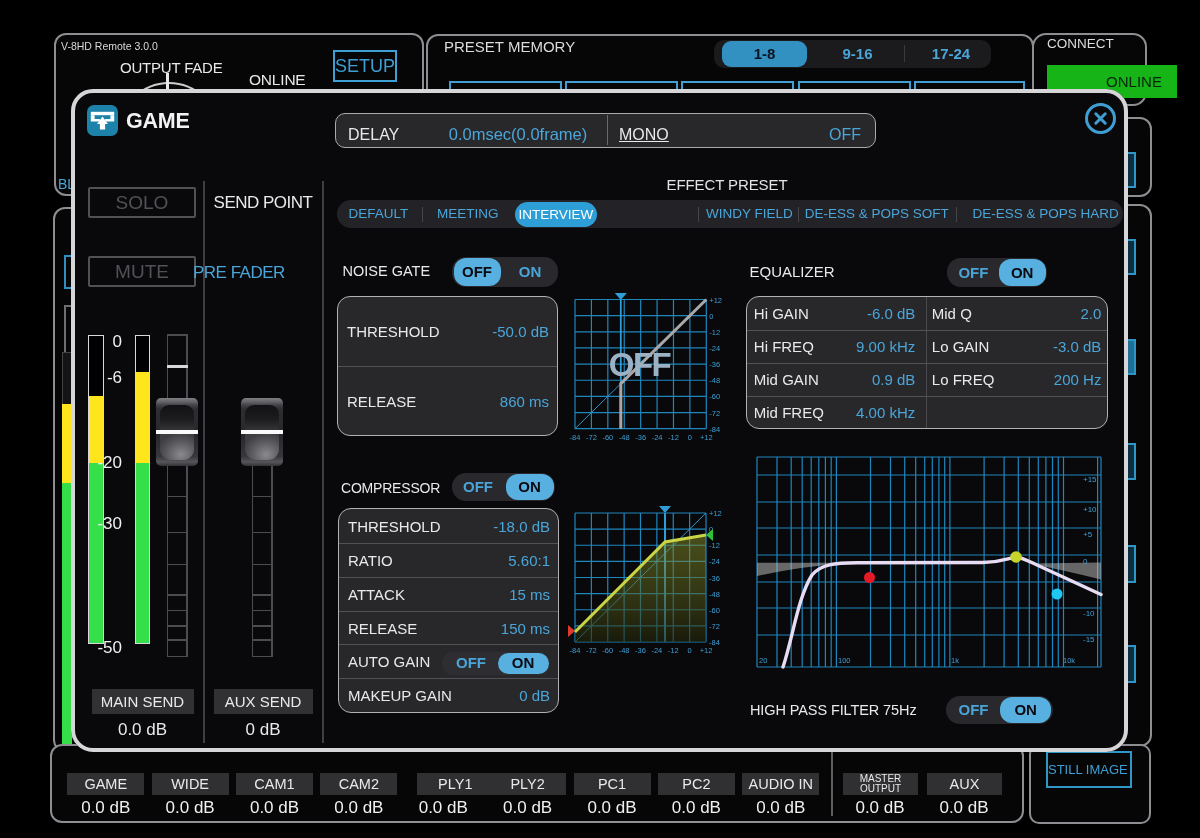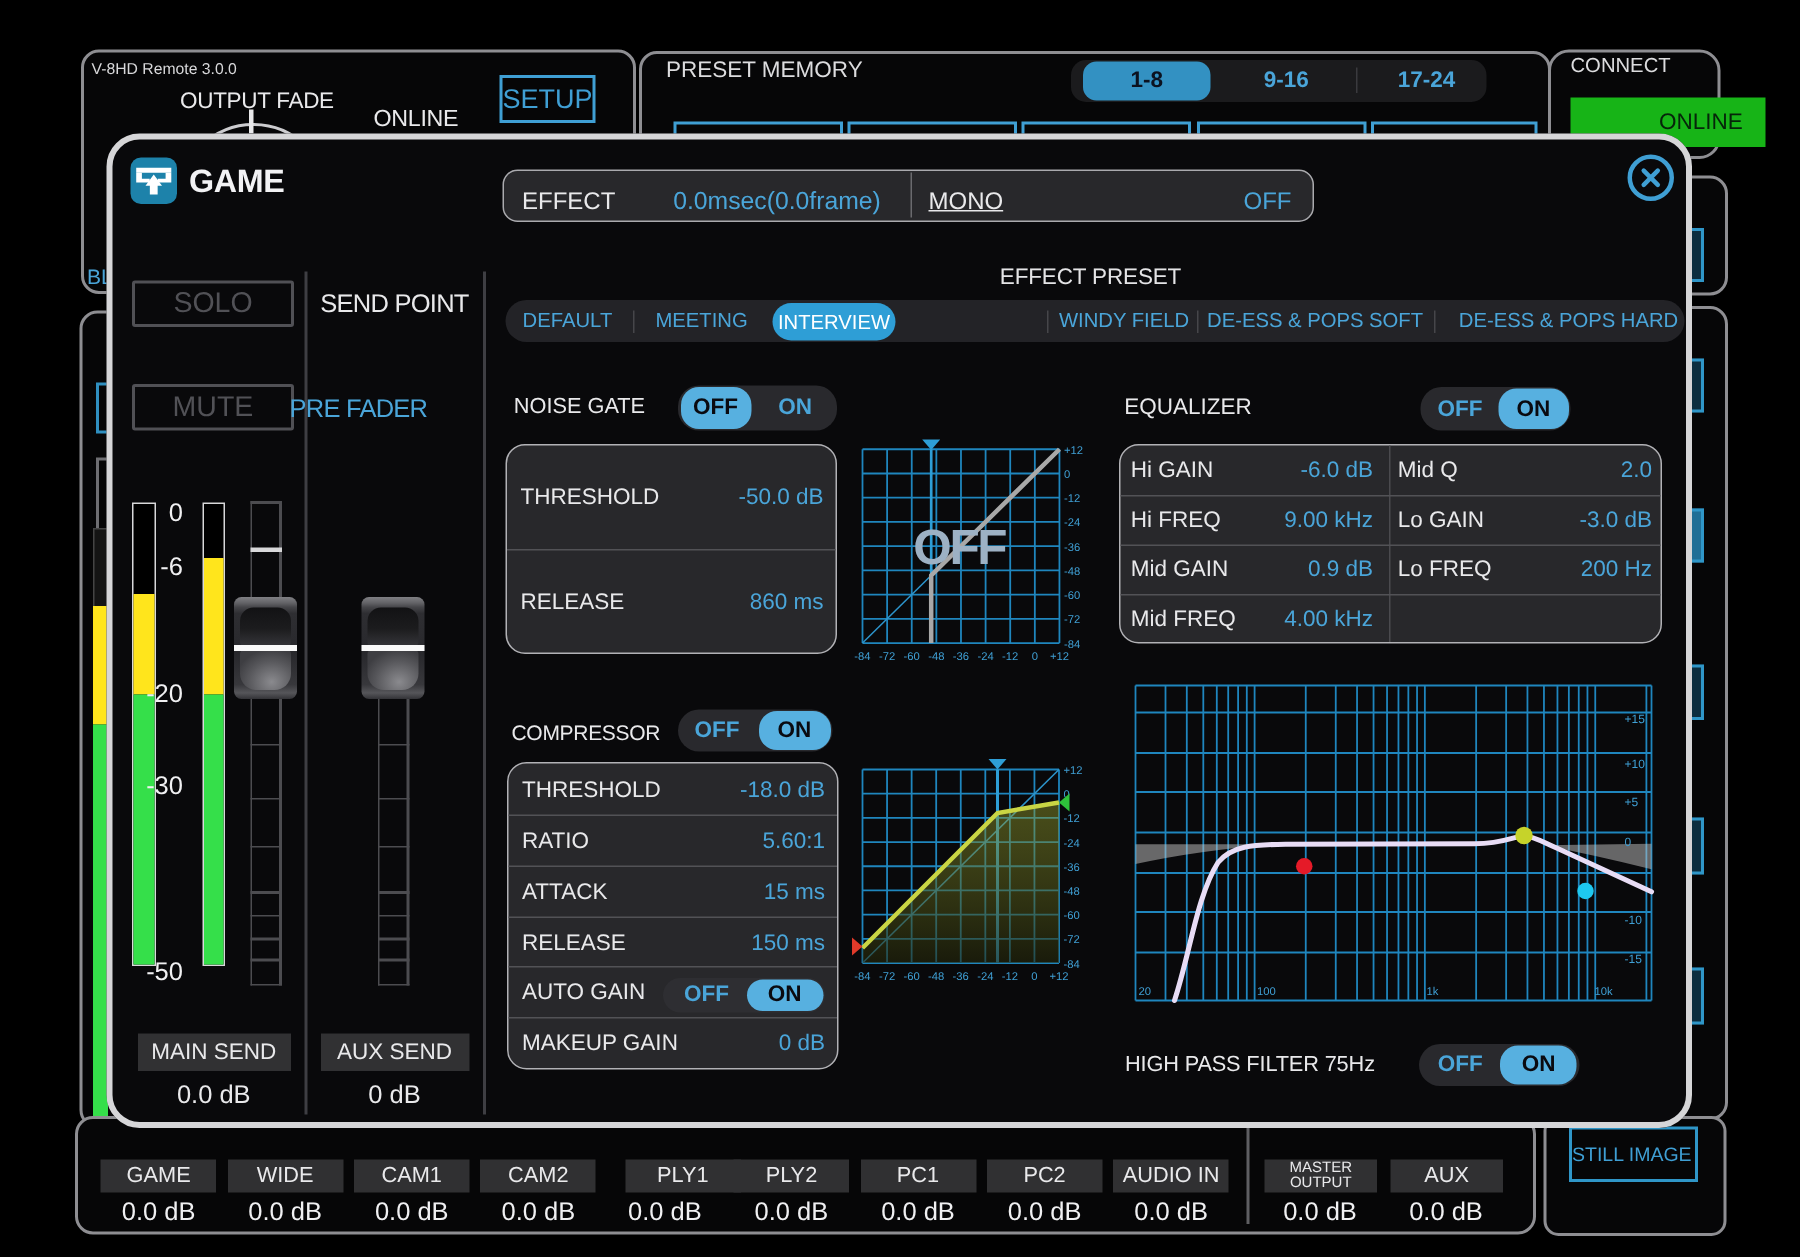--- a/index.html
+++ b/index.html
@@ -115,7 +115,7 @@
 
   <div class="abs" style="left:264px;top:24px;width:539px;height:33.5px;background:#28282b;border:1.5px solid #aaaaae;border-radius:10px;"></div>
   <div class="abs" style="left:535.7px;top:26px;width:1px;height:30px;background:#6a6a6e;"></div>
-  <div class="abs wt" style="left:277px;top:37px;font-size:16px;">EFFECT</div>
+  <div class="abs wt" style="left:277px;top:37px;font-size:16px;">DELAY</div>
   <div class="abs blue" style="left:347px;top:36.5px;width:200px;font-size:16.5px;text-align:center;">0.0msec(0.0frame)</div>
   <div class="abs wt" style="left:548px;top:37px;font-size:16px;text-decoration:underline;">MONO</div>
   <div class="abs blue" style="left:690px;top:37px;width:100px;font-size:16px;text-align:right;">OFF</div>

